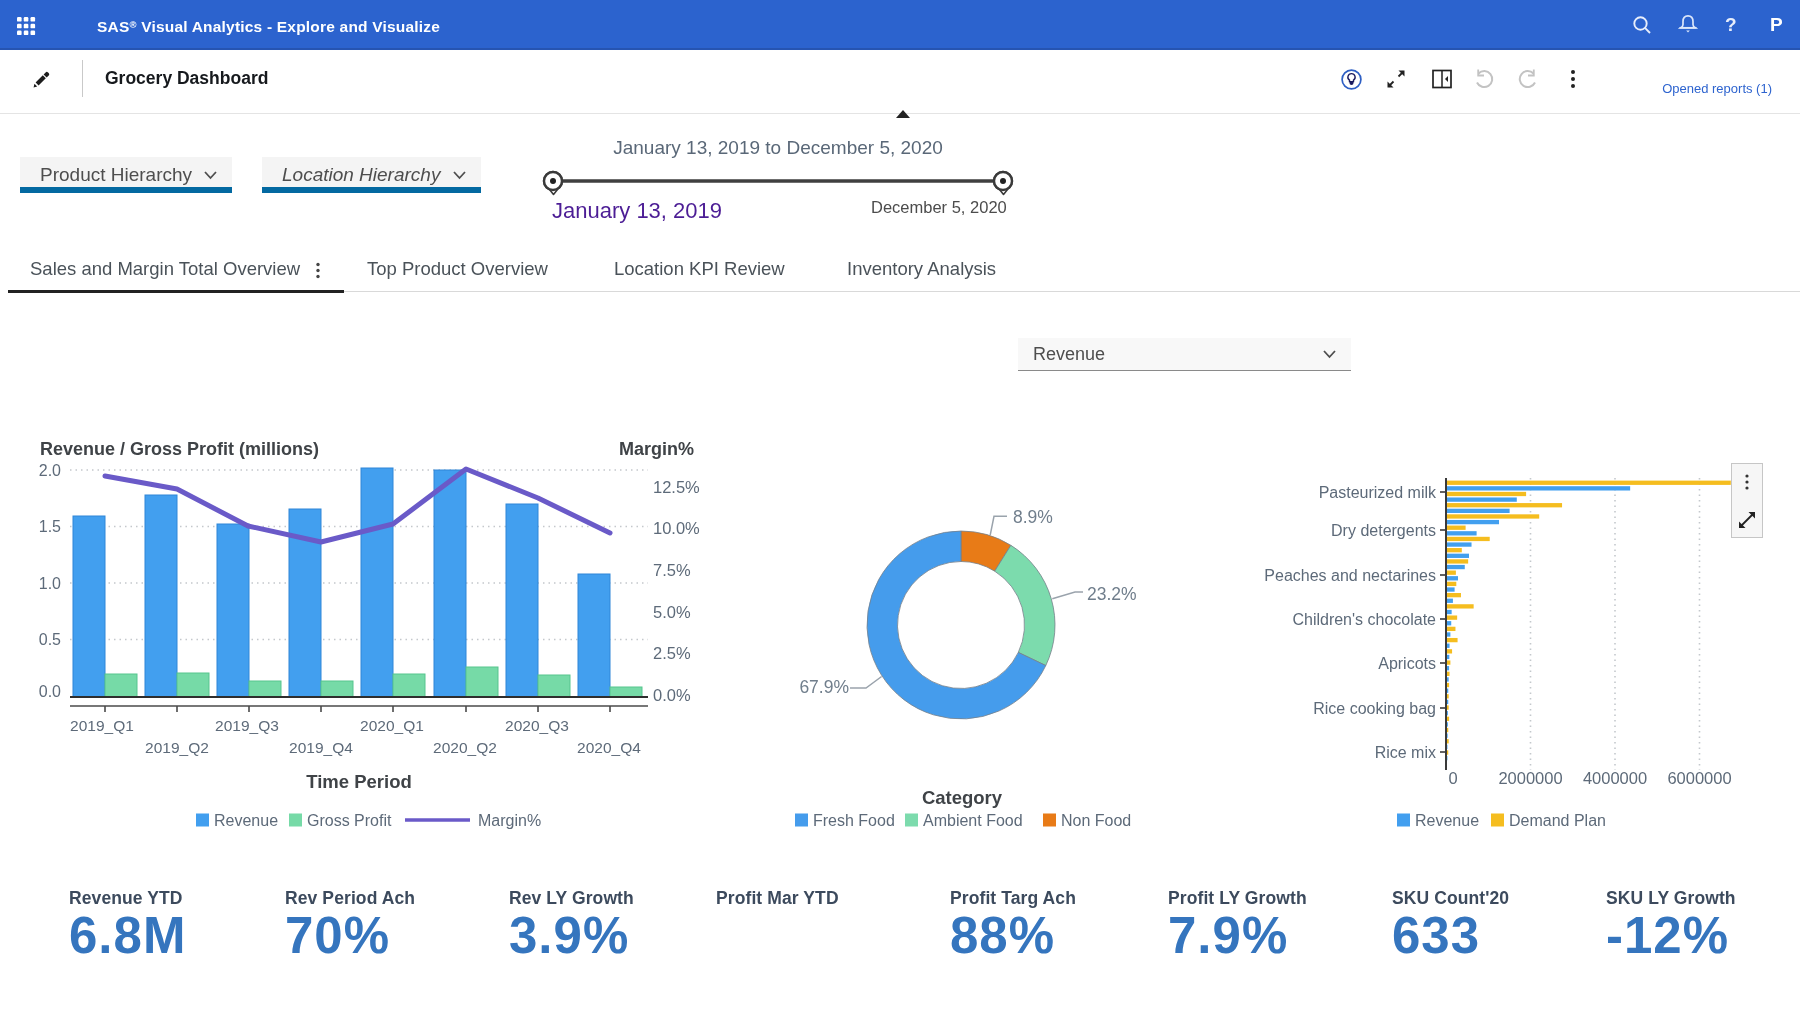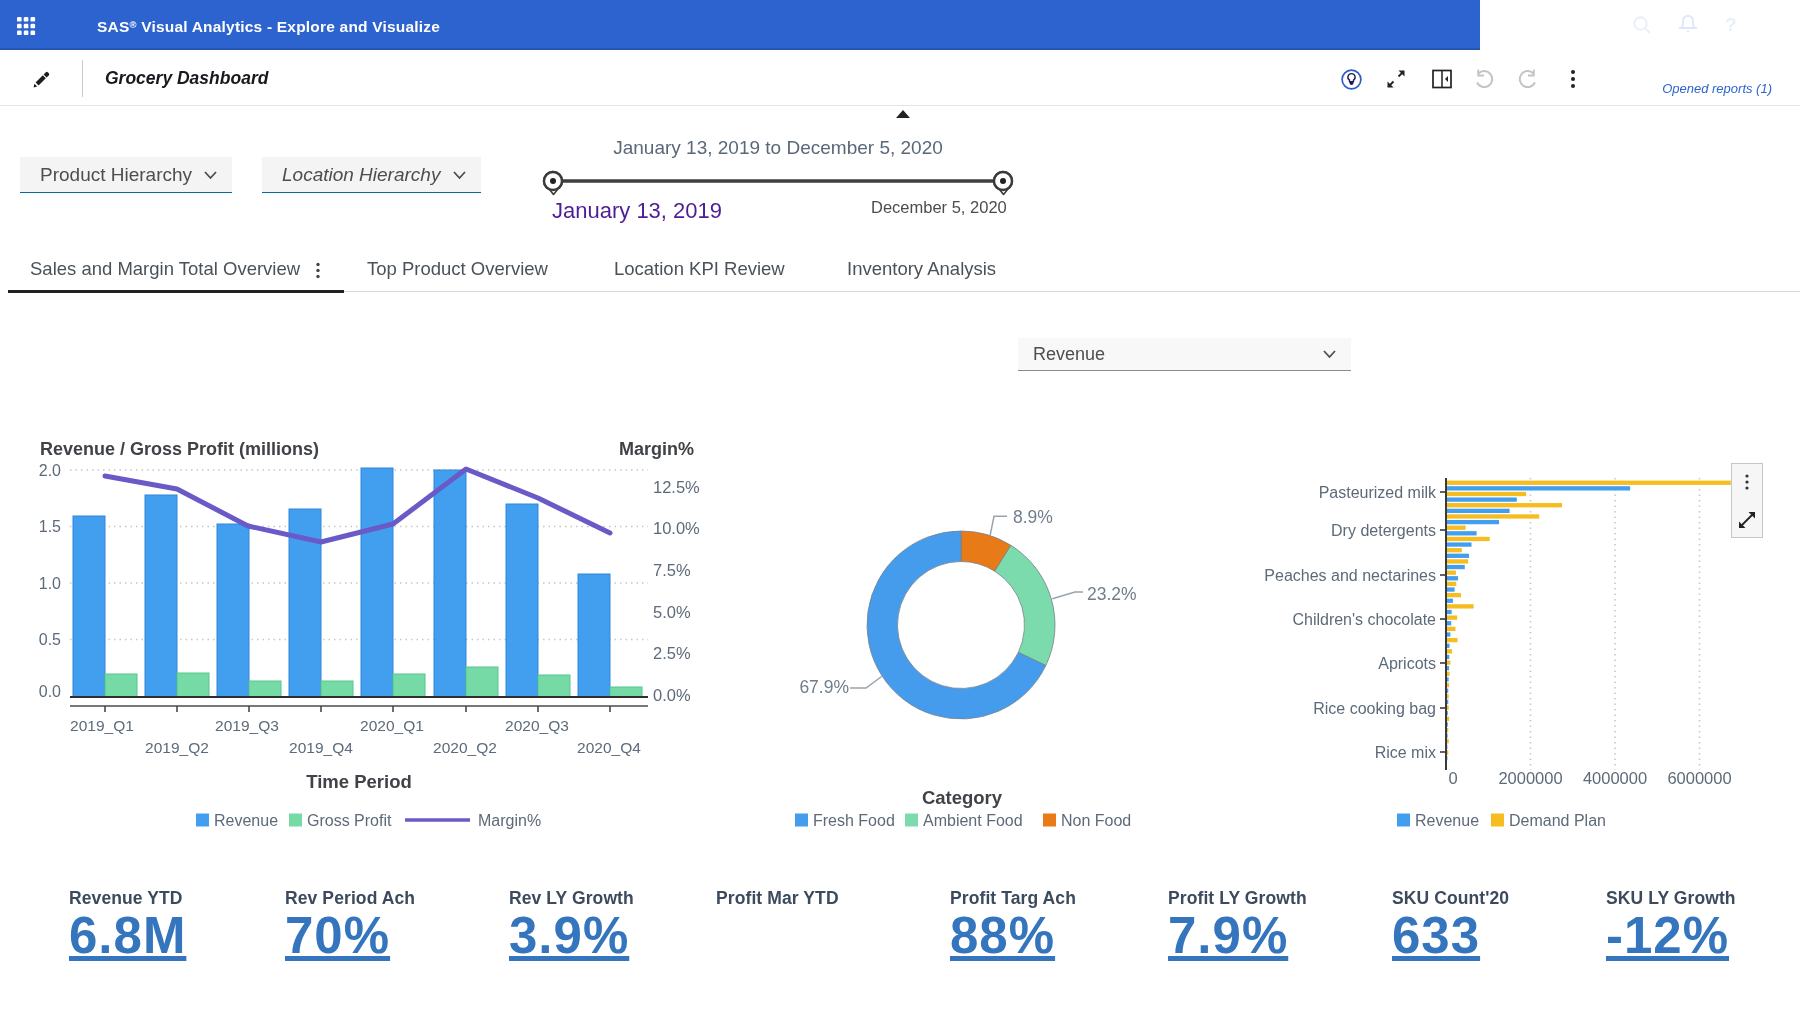--- a/index.html
+++ b/index.html
@@ -7,7 +7,7 @@
 body { font-family:"Liberation Sans", sans-serif; background:#fff; position:relative; overflow:hidden; }
 .abs { position:absolute; }
 
-#appbar { position:absolute; left:0; top:0; width:1480px; height:50px; background:#2C63CE; border-bottom:0; box-shadow:inset 0 -2px 0 rgba(20,40,90,0.25); }
+#appbar { position:absolute; left:0; top:0; width:1800px; height:50px; background:#2C63CE; border-bottom:0; box-shadow:inset 0 -2px 0 rgba(20,40,90,0.25); }
 #appbar .title { position:absolute; left:97px; top:0; height:50px; line-height:50px; color:#fff; font-size:15.5px; font-weight:bold; letter-spacing:0.2px; }
 
 #toolbar { position:absolute; left:0; top:50px; width:1800px; height:56px; background:#fff; border-bottom:1px solid #e4e4e4;font-style:italic; }

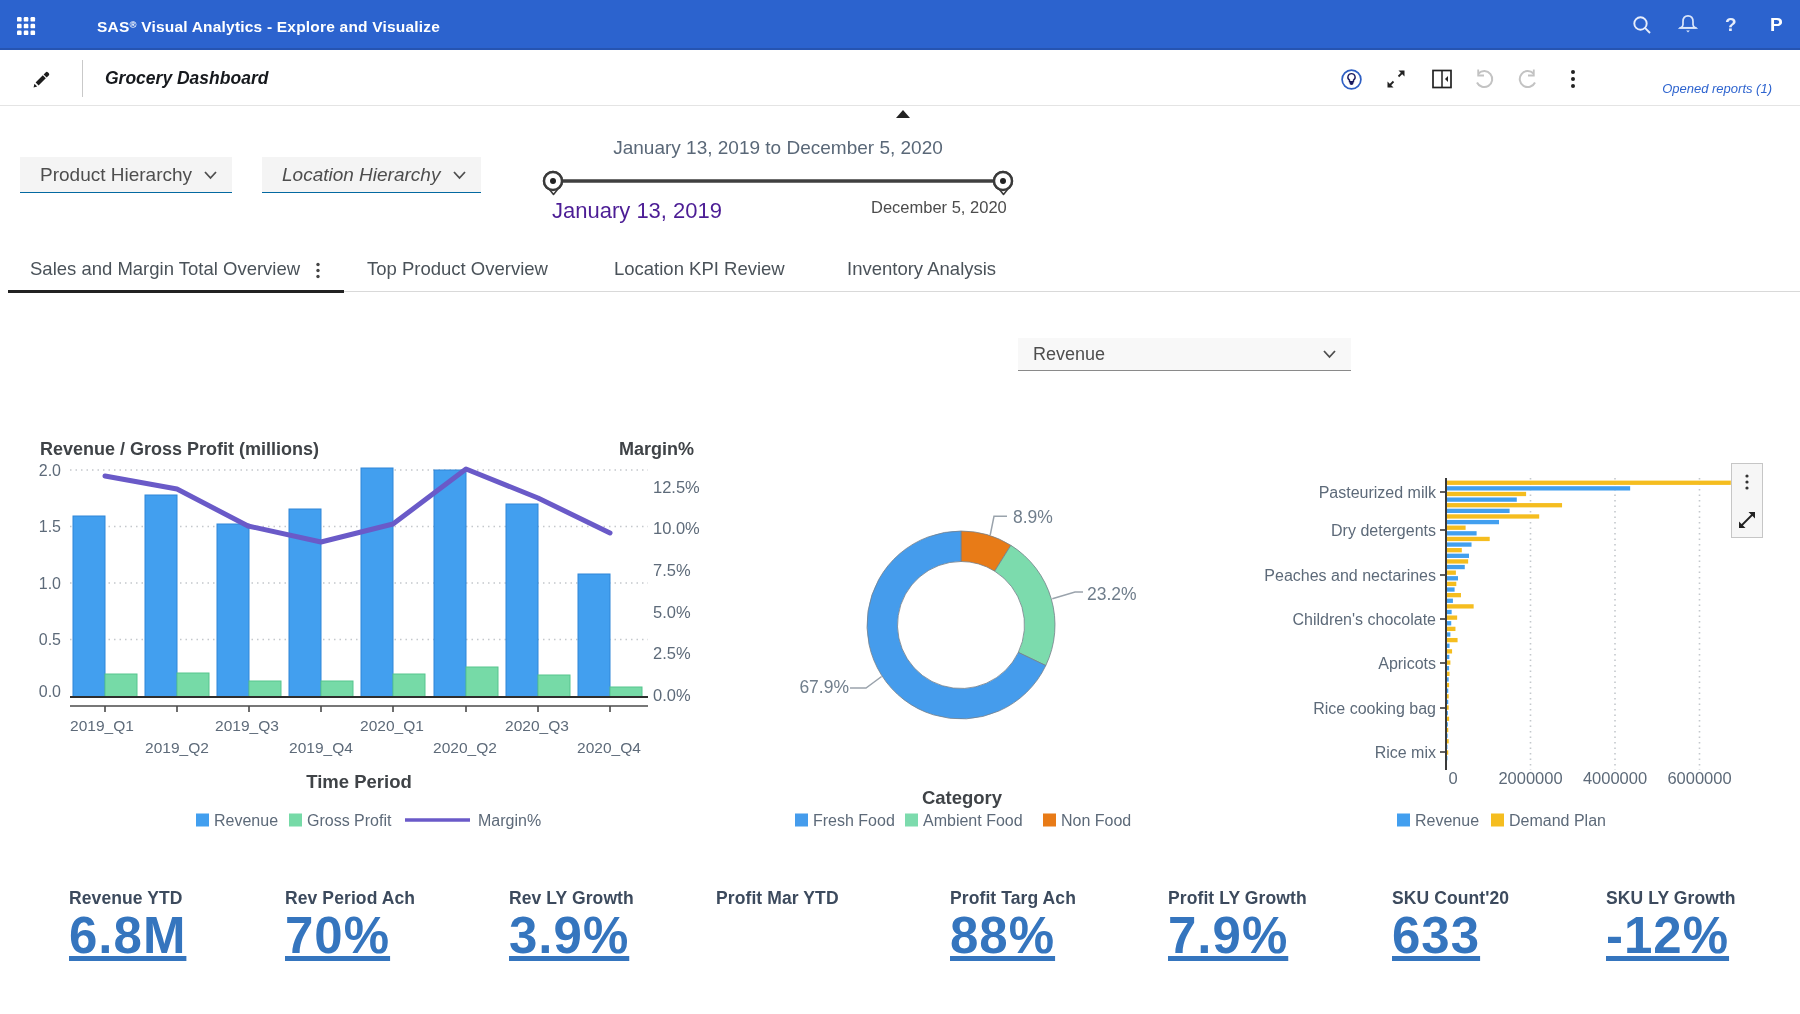--- a/index.html
+++ b/index.html
@@ -10,7 +10,7 @@
 #appbar { position:absolute; left:0; top:0; width:1800px; height:50px; background:#2C63CE; border-bottom:0; box-shadow:inset 0 -2px 0 rgba(20,40,90,0.25); }
 #appbar .title { position:absolute; left:97px; top:0; height:50px; line-height:50px; color:#fff; font-size:15.5px; font-weight:bold; letter-spacing:0.2px; }
 
-#toolbar { position:absolute; left:0; top:50px; width:1800px; height:56px; background:#fff; border-bottom:1px solid #e4e4e4;font-style:italic; }
+#toolbar { position:absolute; left:0; top:50px; width:1800px; height:64px; background:#fff; border-bottom:1px solid #e4e4e4; }
 #toolbar .rname { position:absolute; left:105px; top:0; height:56px; line-height:56px; color:#16191d; font-size:17.5px; font-weight:bold; }
 #toolbar .sep { position:absolute; left:82px; top:10px; width:1px; height:37px; background:#c9c9c9; }
 #openedreports { position:absolute; right:28px; top:11px; height:56px; line-height:56px; color:#2E64CF; font-size:13px; }

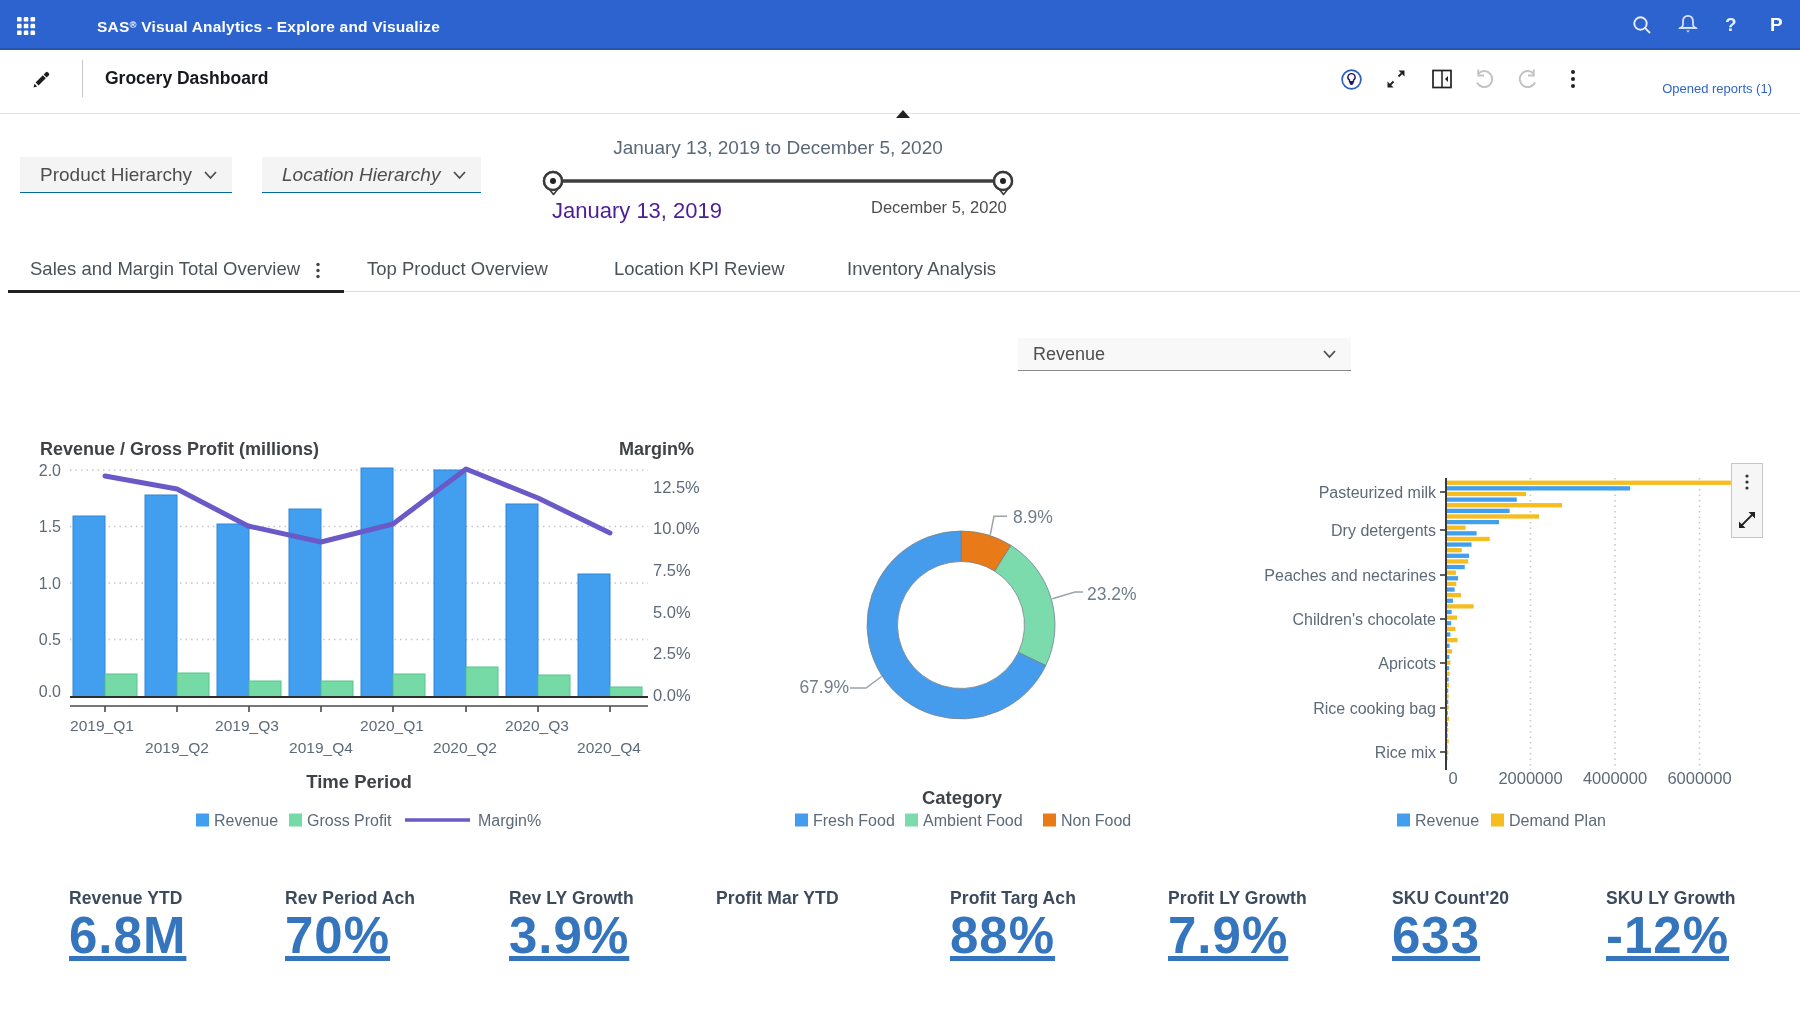--- a/index.html
+++ b/index.html
@@ -15,7 +15,7 @@
 #toolbar .sep { position:absolute; left:82px; top:10px; width:1px; height:37px; background:#c9c9c9; }
 #openedreports { position:absolute; right:28px; top:11px; height:56px; line-height:56px; color:#2E64CF; font-size:13px; }
 
-.drop { position:absolute; background:#f4f4f4; border-bottom:1px solid #0369a1; height:36px; line-height:35px; font-size:19px; color:#4e4e4e; padding-left:20px; }
+.drop { position:absolute; background:#f4f4f4; border-bottom:6px solid #0369a1; height:36px; line-height:35px; font-size:19px; color:#4e4e4e; padding-left:20px; }
 .drop .chev { position:absolute; right:14px; top:0; }
 #d1 { left:20px; top:157px; width:212px; }
 #d2 { left:262px; top:157px; width:219px;font-style:italic; }

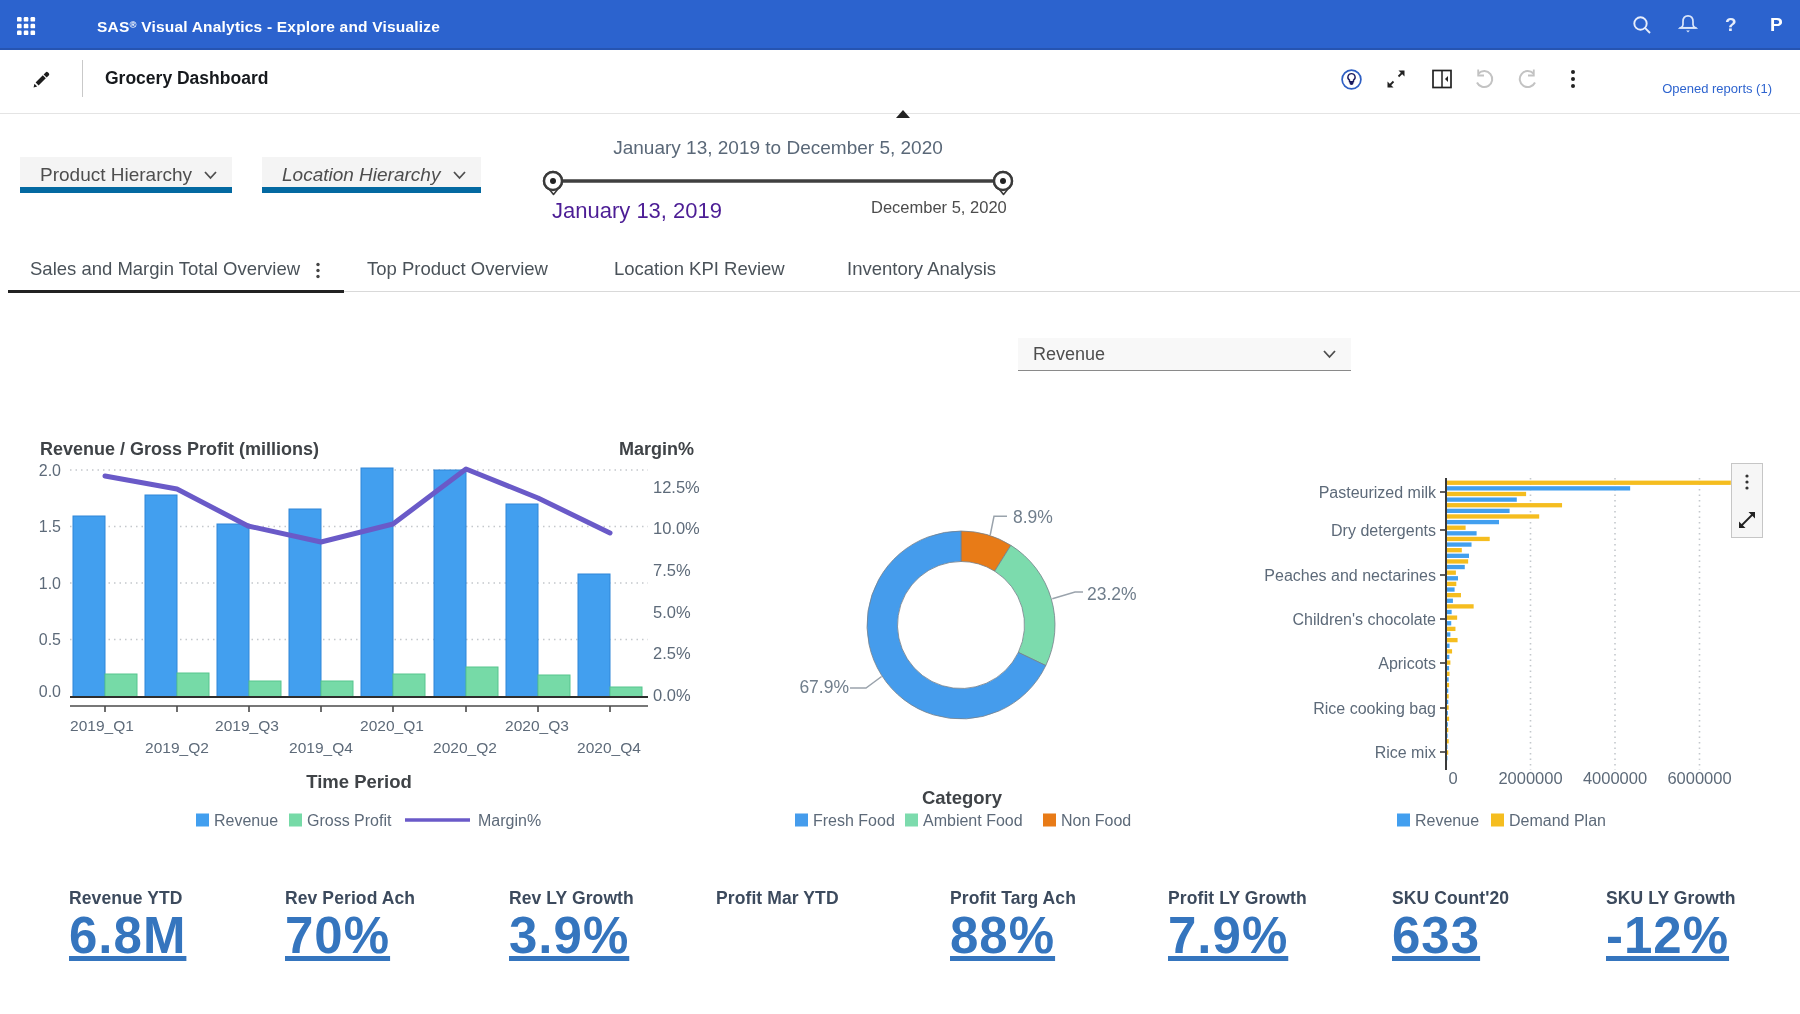--- a/index.html
+++ b/index.html
@@ -30,7 +30,7 @@
 
 .kpi { position:absolute; top:888px; }
 .kpi .lab { font-size:17.5px; font-weight:bold; color:#3C4A5D; letter-spacing:0.1px; }
-.kpi .val { font-size:51px; font-weight:bold; color:#3575BE; margin-top:-3px; letter-spacing:1px;text-decoration:underline; }
+.kpi .val { font-size:51px; font-weight:bold; color:#3575BE; margin-top:-3px; letter-spacing:1px; }
 </style>
 </head>
 <body>

